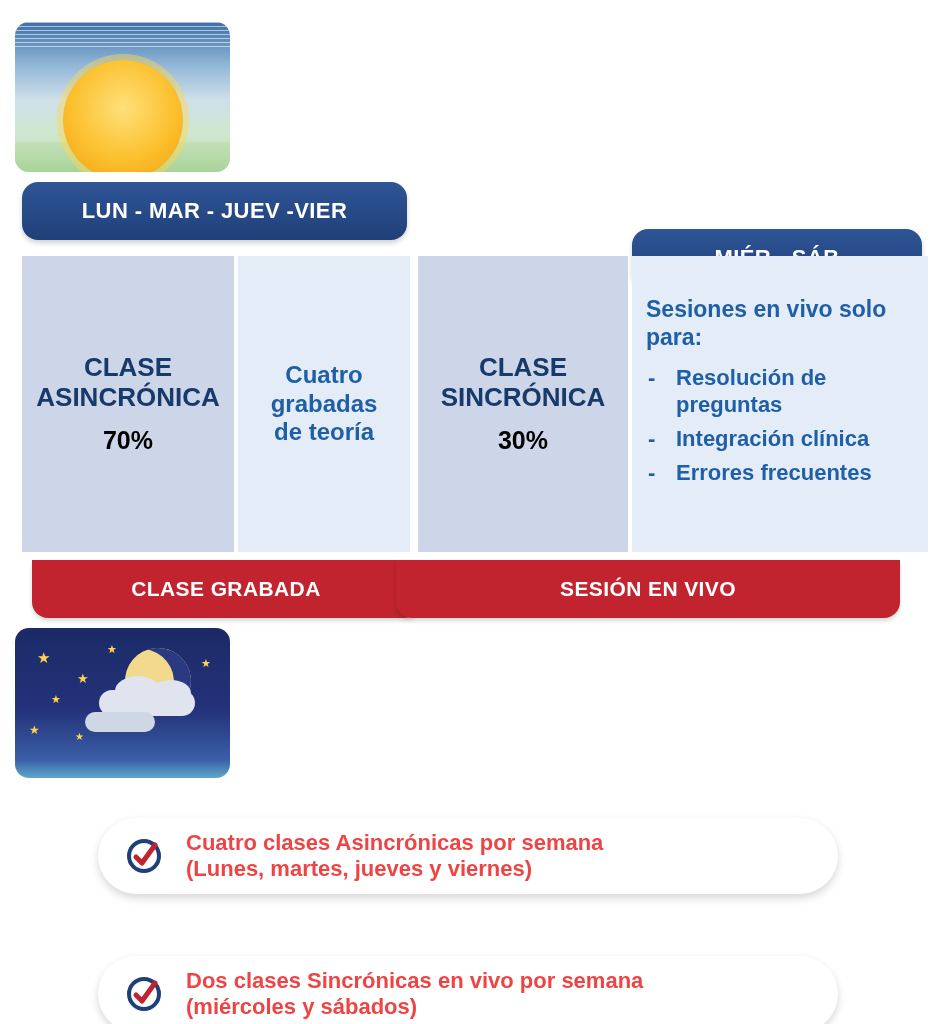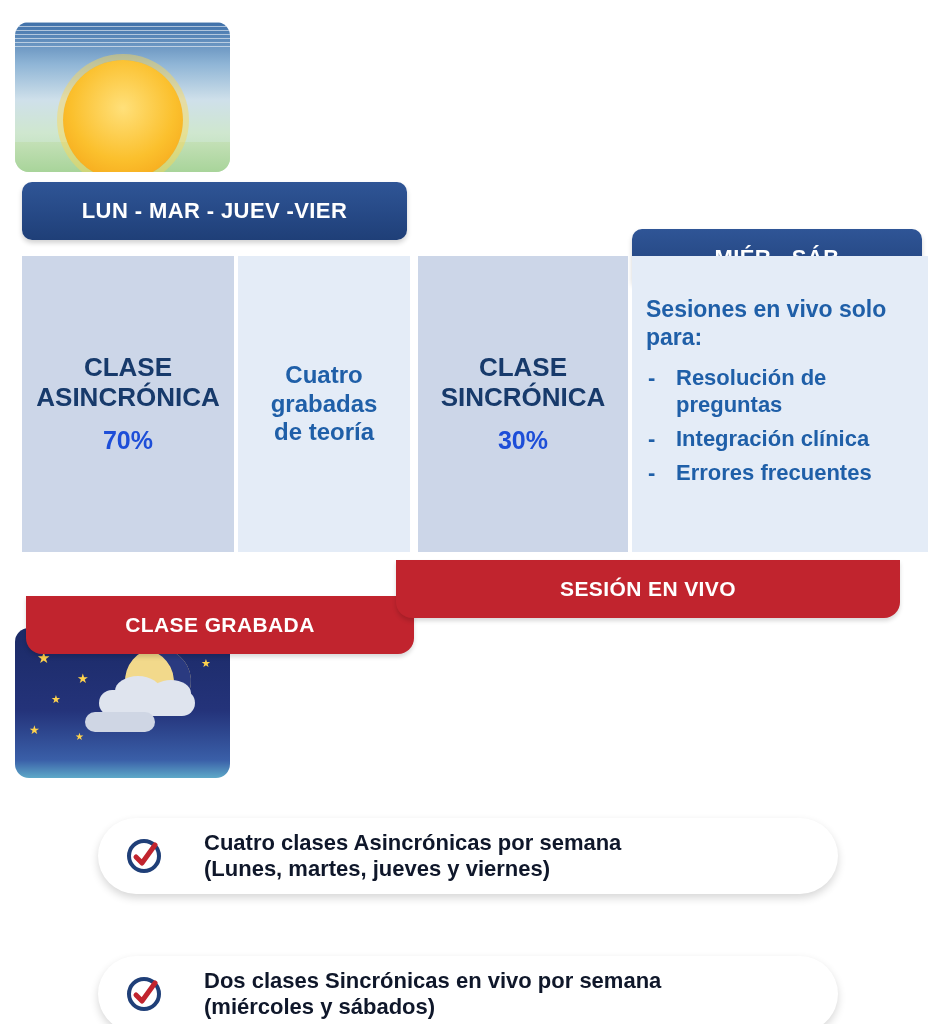--- a/index.html
+++ b/index.html
@@ -117,7 +117,7 @@
   .header-pill {
     position: absolute;
     height: 58px;
-    border-radius: 10px;
+    border-radius: 16px;
     background: linear-gradient(180deg, #2f5596 0%, #1f3f78 100%);
     color: #ffffff;
     display: flex;

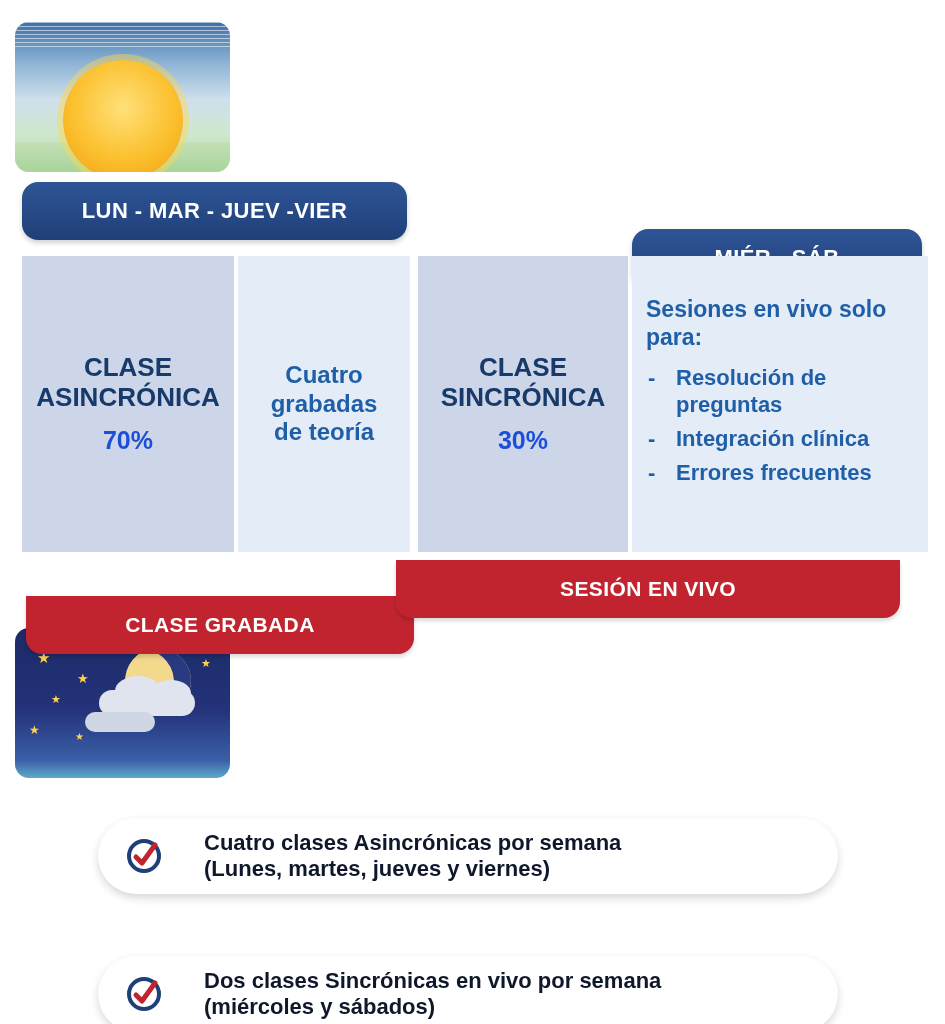--- a/index.html
+++ b/index.html
@@ -156,7 +156,7 @@
     line-height: 1.14;
   }
   .card-pct {
-    color: #1d4ed8;
+    color: #000000;
     font-weight: bold;
     font-size: 25px;
     margin-top: 14px;

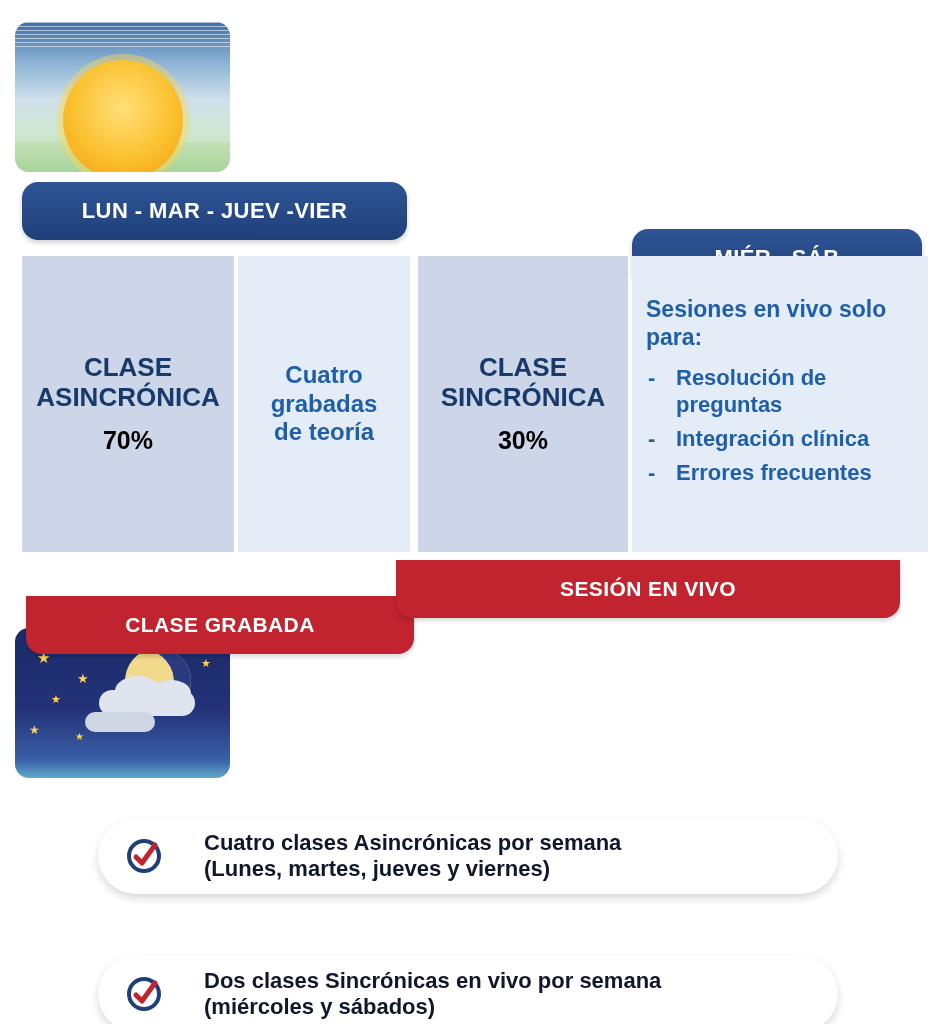--- a/index.html
+++ b/index.html
@@ -211,7 +211,7 @@
     border-bottom-right-radius: 16px;
     box-shadow: 0 3px 4px rgba(0,0,0,0.15);
   }
-  #red-left { left: 26px; width: 388px; margin-top: 36px; }
+  #red-left { left: 32px; width: 388px; }
   #red-right { left: 396px; width: 504px; }
 
   

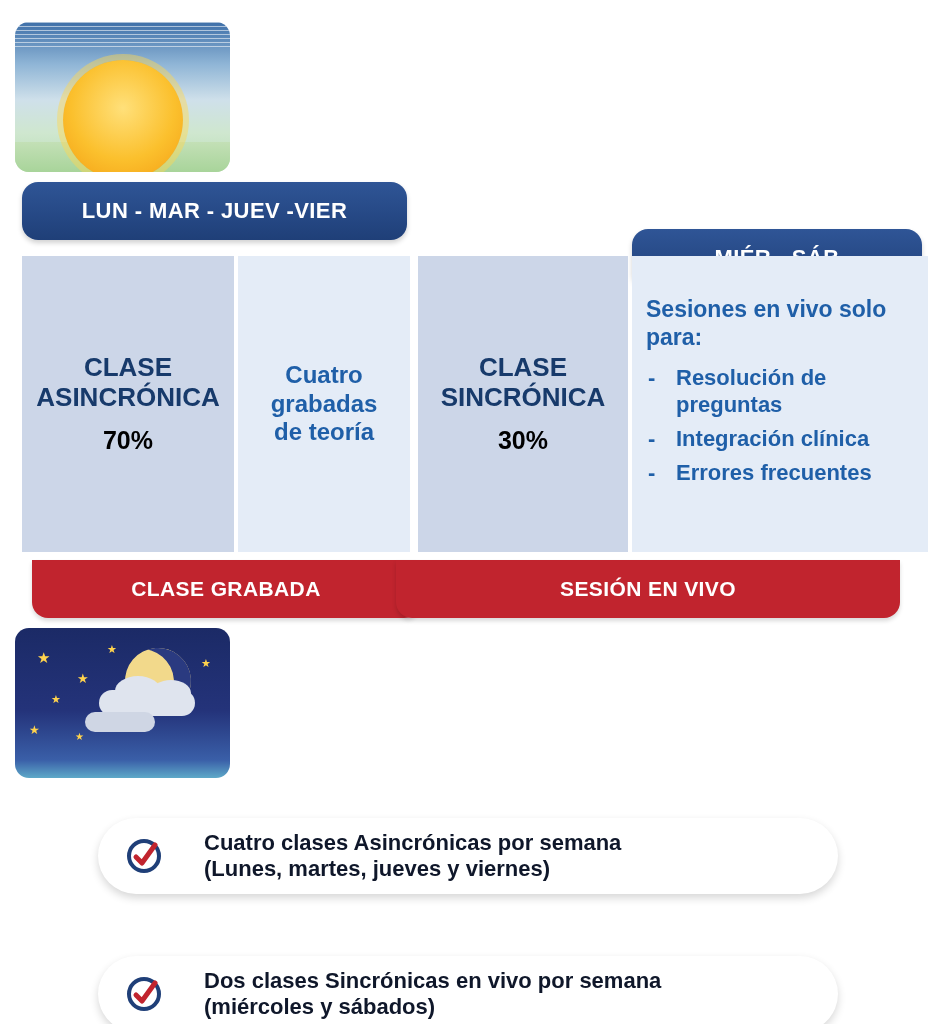--- a/index.html
+++ b/index.html
@@ -231,11 +231,11 @@
   #note-1 { top: 818px; }
   #note-2 { top: 956px; }
   .note-text {
-    color: #0f172a;
+    color: #ef4444;
     font-weight: bold;
     font-size: 22px;
     line-height: 1.2;
-    margin-left: 40px;
+    margin-left: 22px;
   }
   .check-icon {
     flex: 0 0 auto;

